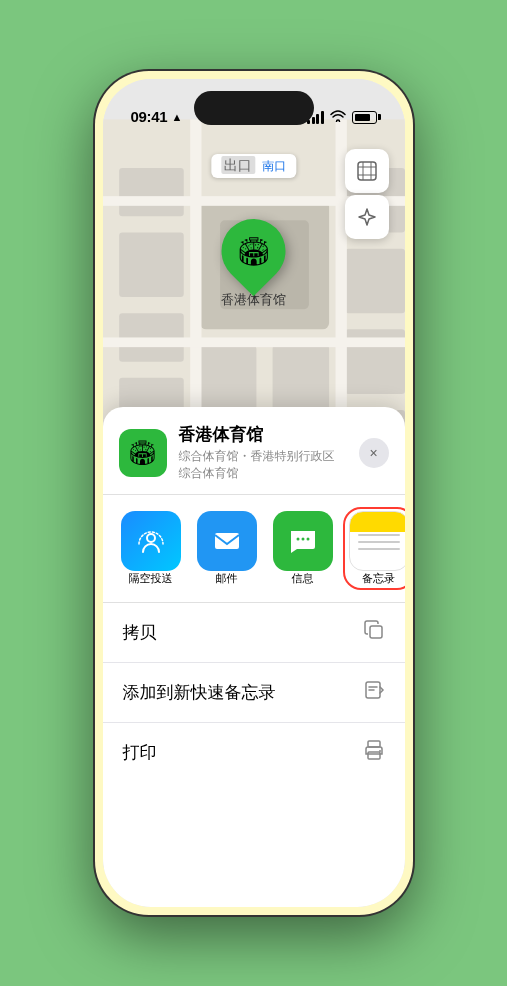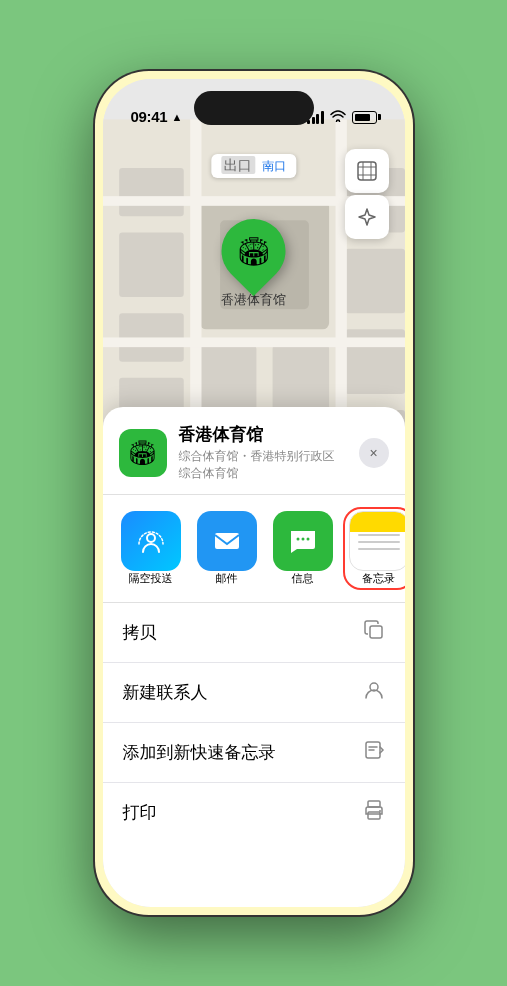--- a/index.html
+++ b/index.html
@@ -583,15 +583,6 @@
           </span>
         </div>
 
-        <div class="action-item">
-          <span class="action-text">新建联系人</span>
-          <span class="action-icon">
-            <svg width="22" height="22" viewBox="0 0 22 22" fill="none">
-              <circle cx="11" cy="8" r="4" stroke="#888" stroke-width="1.5"></circle>
-              <path d="M3 19c0-4.4 3.6-8 8-8s8 3.6 8 8" stroke="#888" stroke-width="1.5" stroke-linecap="round"></path>
-            </svg>
-          </span>
-        </div>
 
 
         <div class="action-item">

